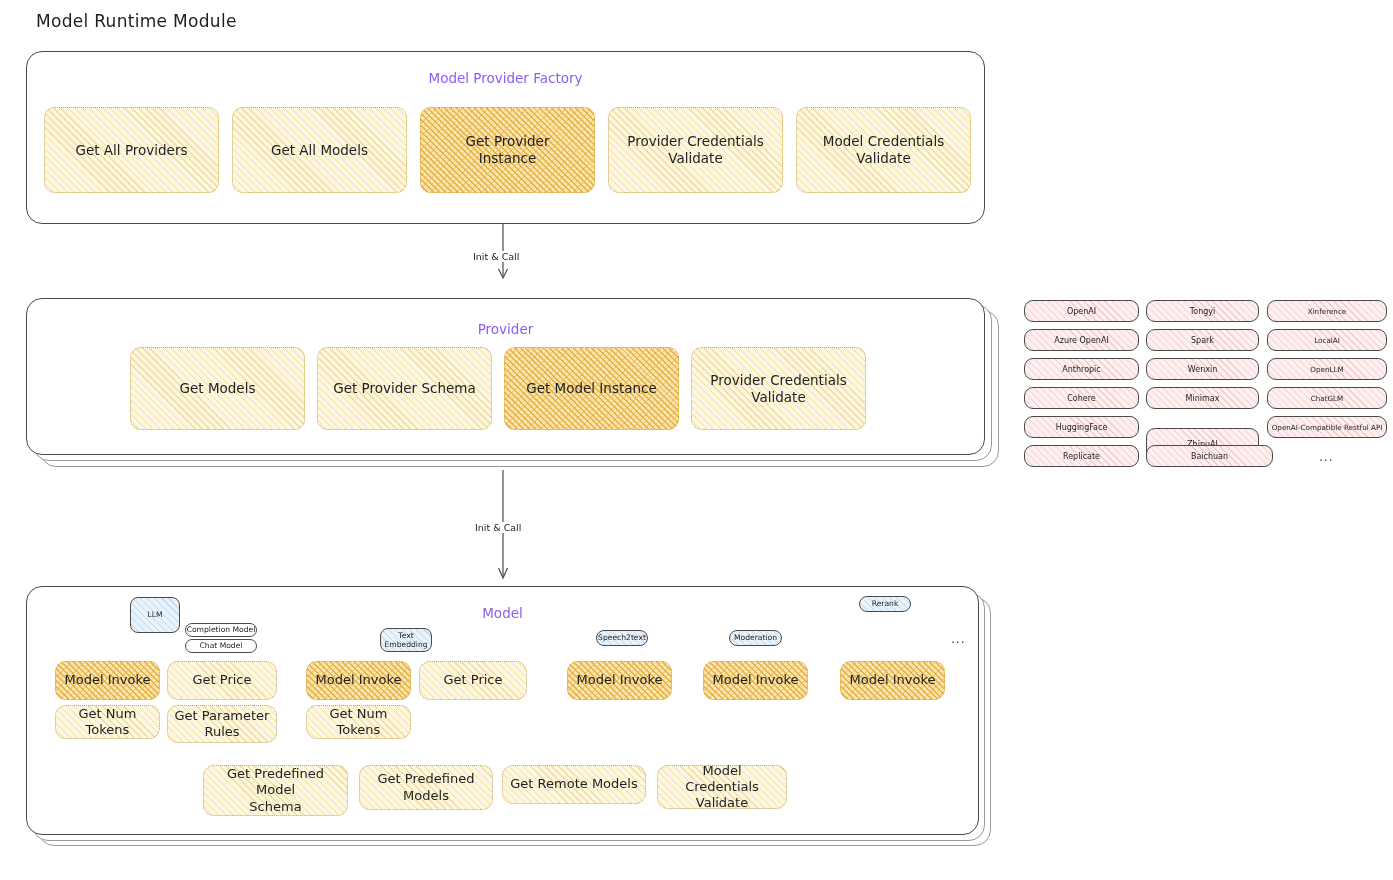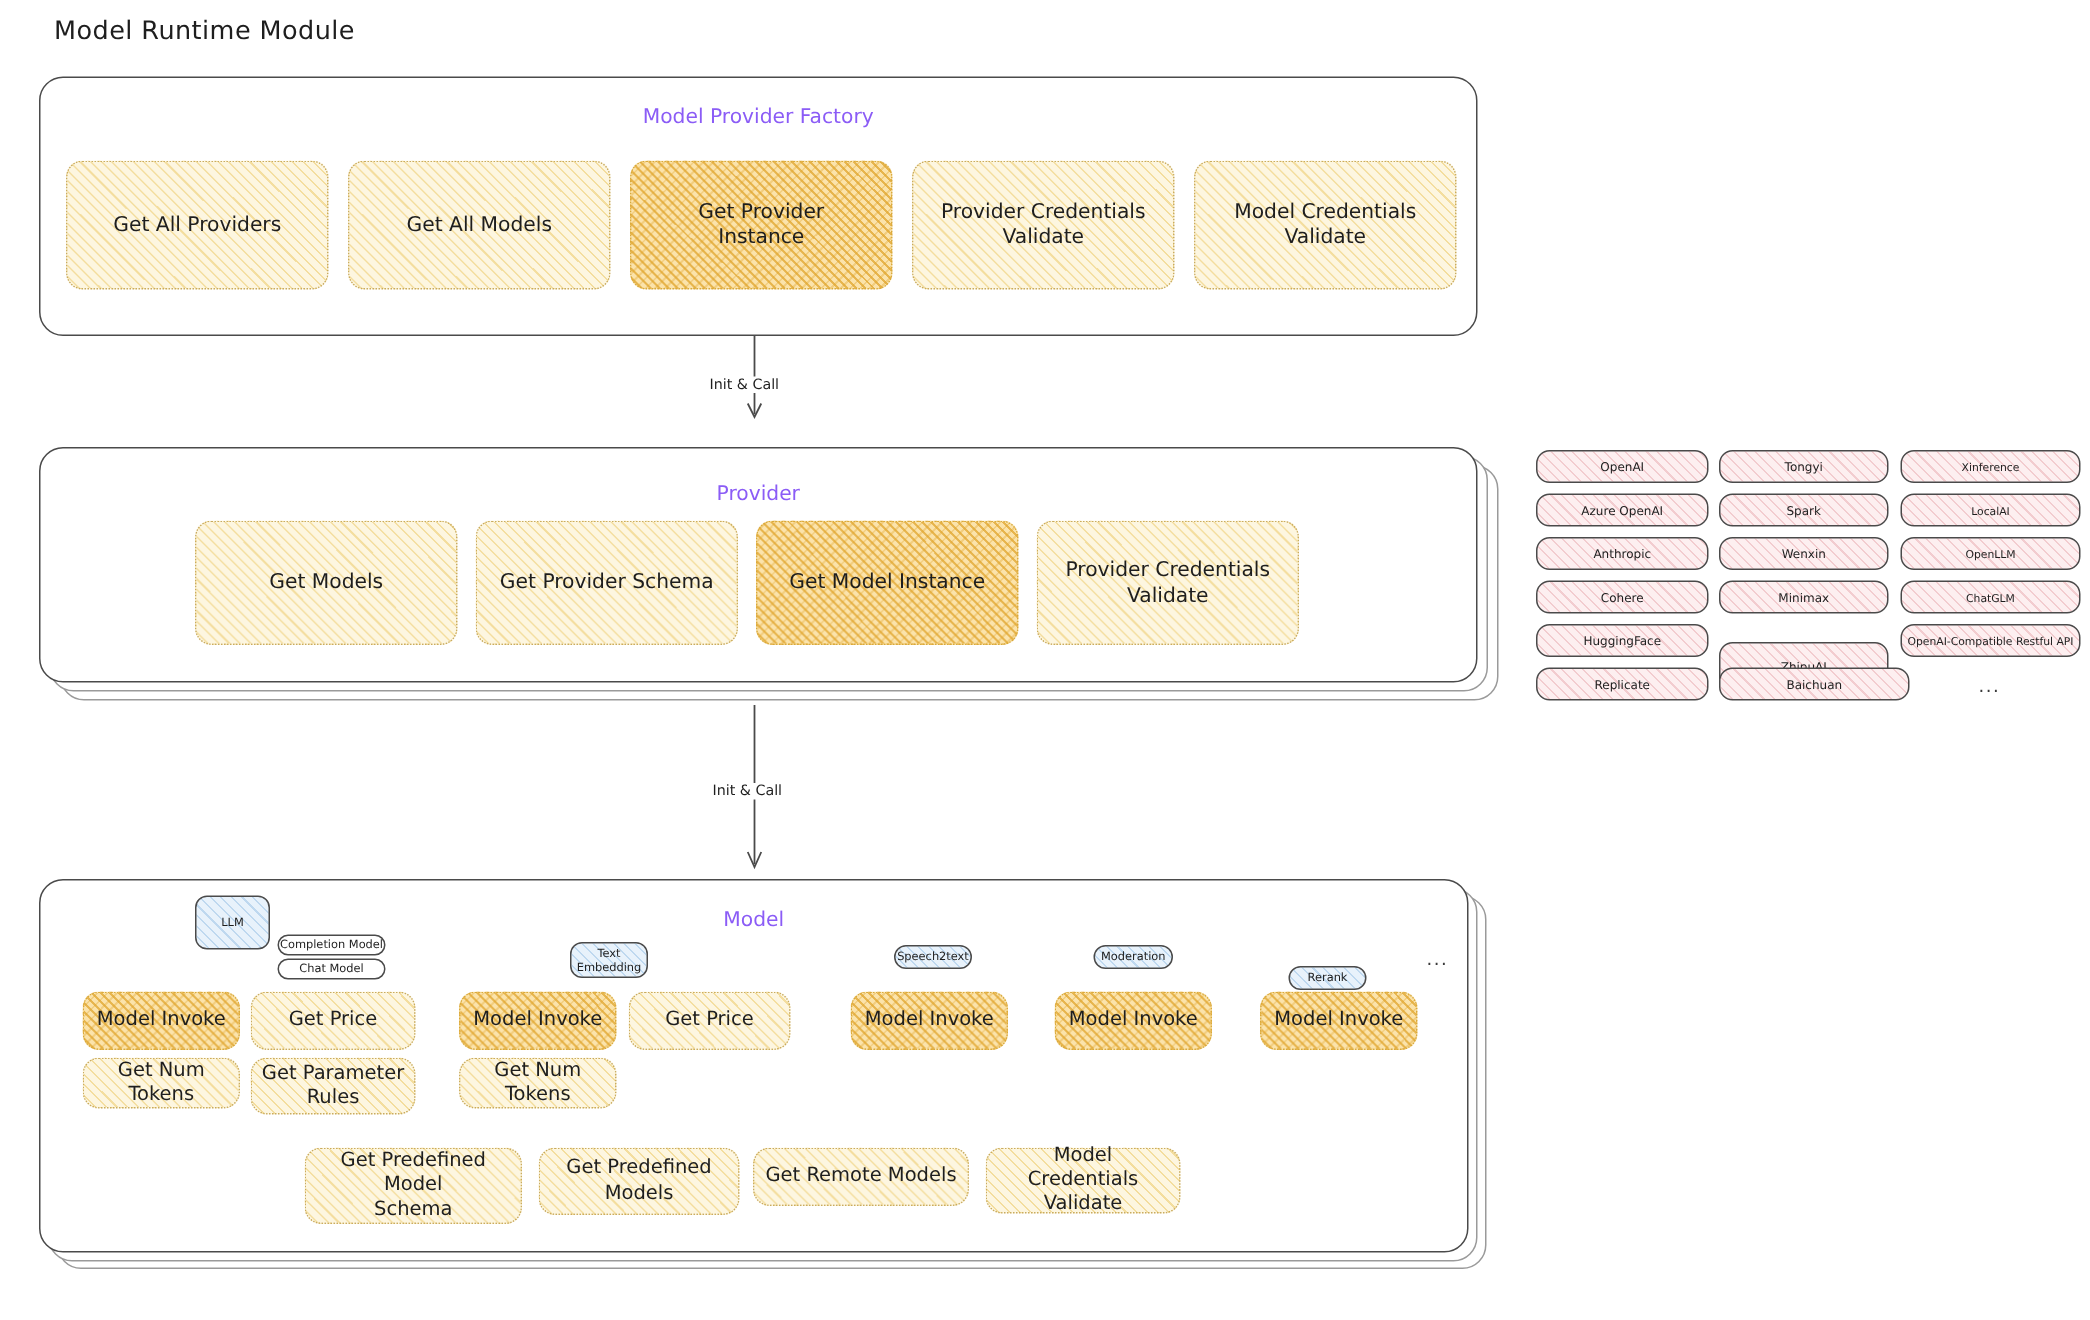--- a/index.html
+++ b/index.html
@@ -238,7 +238,7 @@
   <div class="abs pill blue" style="left:729px; top:630px; width:53px; height:16px;">Moderation</div>
   <div class="abs node mid hi" id="m30" style="left:703px; top:661px; width:105px; height:39px;">Model Invoke</div>
 
-  <div class="abs pill blue" style="left:859px; top:644px; width:52px; height:16px;">Rerank</div>
+  <div class="abs pill blue" style="left:859px; top:596px; width:52px; height:16px;">Rerank</div>
   <div class="abs node mid hi" id="m40" style="left:840px; top:661px; width:105px; height:39px;">Model Invoke</div>
 
   <div class="abs ellipsis" style="left:951px; top:632px;">...</div>

